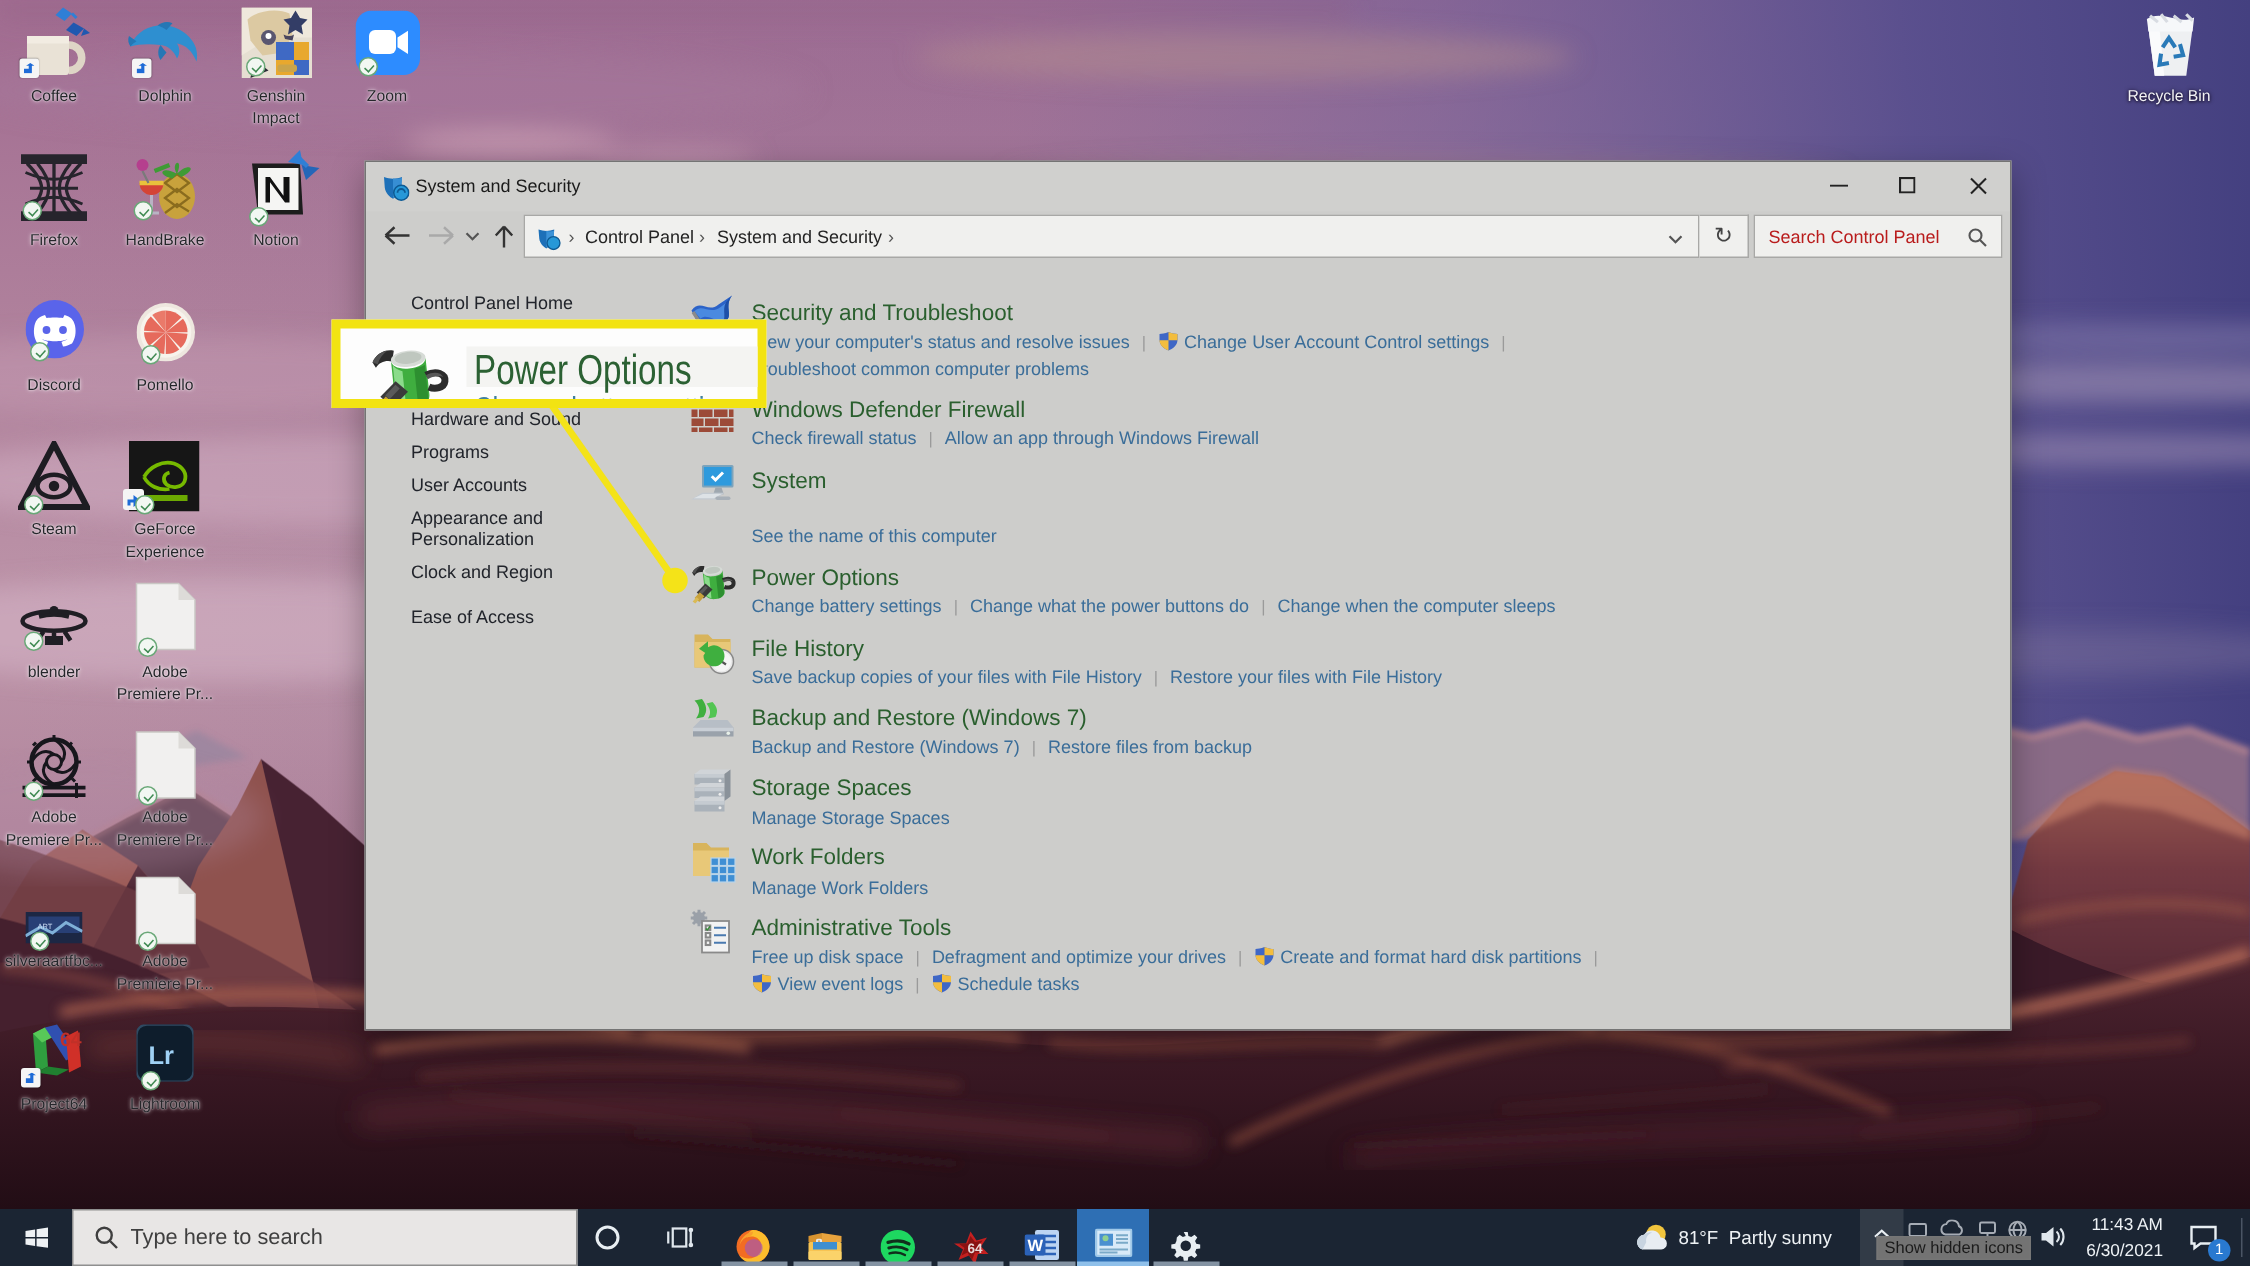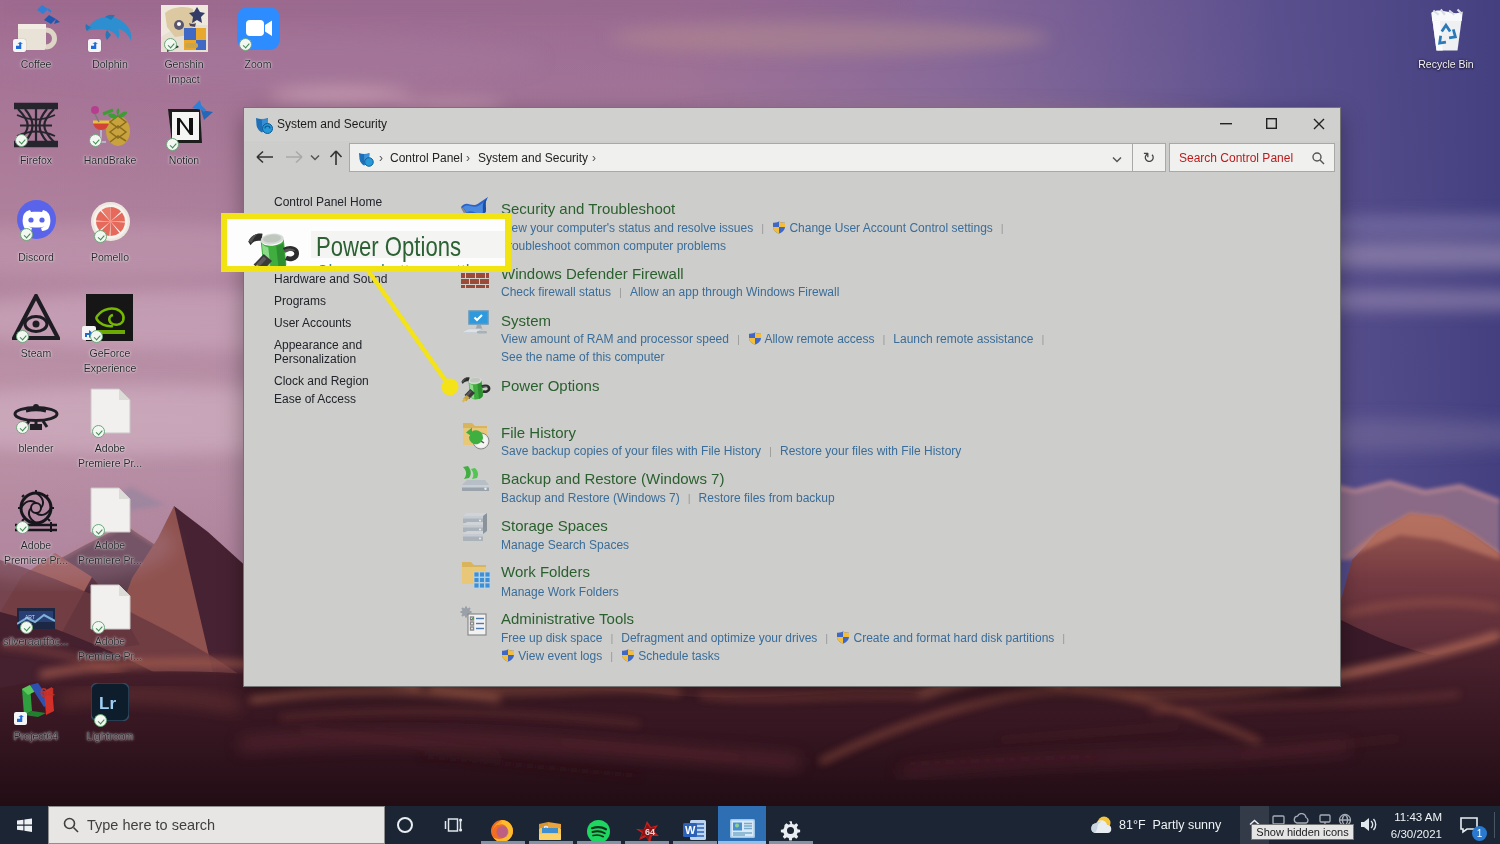--- a/index.html
+++ b/index.html
@@ -458,11 +458,6 @@
       <rect x="18" y="23" width="10" height="2.4" rx="1.2" fill="#a8b0b8"></rect>
     </svg>
 <div class="hd" style="top:204px">System</div>
-<div class="lnk" style="top:224px">View amount of RAM and processor speed<span class="sep">|</span><svg width="14" height="13" viewBox="0 0 14 13" style="vertical-align:-2px">
-        <path d="M7,0.4 C4.6,1.4 2.4,1.7 1,1.7 V5.5 C1,9.4 4.3,11.7 7,12.6 C9.7,11.7 13,9.4 13,5.5 V1.7 C11.6,1.7 9.4,1.4 7,0.4 Z" fill="#3f67c6"></path>
-        <path d="M7,0.4 C9.4,1.4 11.6,1.7 13,1.7 V5.9 H7 Z" fill="#f3bd3e"></path>
-        <path d="M7,5.9 H1 C1,9.4 4.3,11.7 7,12.6 Z" fill="#f3bd3e"></path>
-      </svg> Allow remote access<span class="sep">|</span>Launch remote assistance<span class="sep">|</span></div>
 <div class="lnk" style="top:242px">See the name of this computer</div>
 
 <svg class="cicon" style="top:264px" viewBox="0 0 30 30">

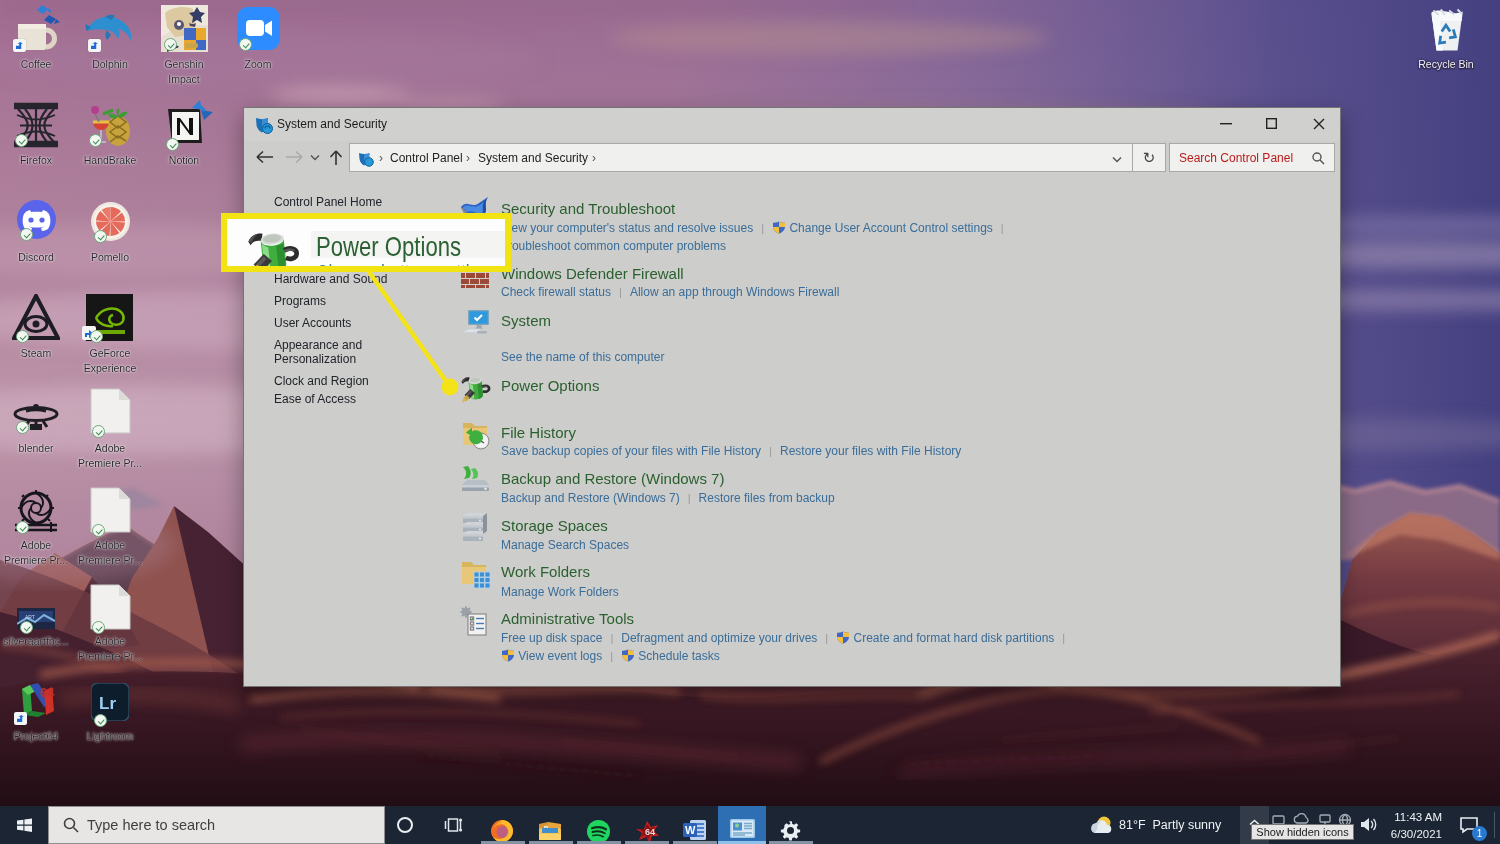--- a/index.html
+++ b/index.html
@@ -409,7 +409,7 @@
 <div class="sideitem" style="top:208px">User Accounts</div>
 <div class="sideitem" style="top:230px">Appearance and<br>Personalization</div>
 <div class="sideitem" style="top:266px">Clock and Region</div>
-<div class="sideitem" style="top:284px">Ease of Access</div>
+<div class="sideitem" style="top:296px">Ease of Access</div>
 
 <svg class="cicon" style="top:87px" viewBox="0 0 32 32">
       <path d="M2,12 C8,4 13,14 20,8 L29,2 C24,9 29,14 26,18 C19,25 13,15 6,20 Z" fill="#2c63c8"></path>

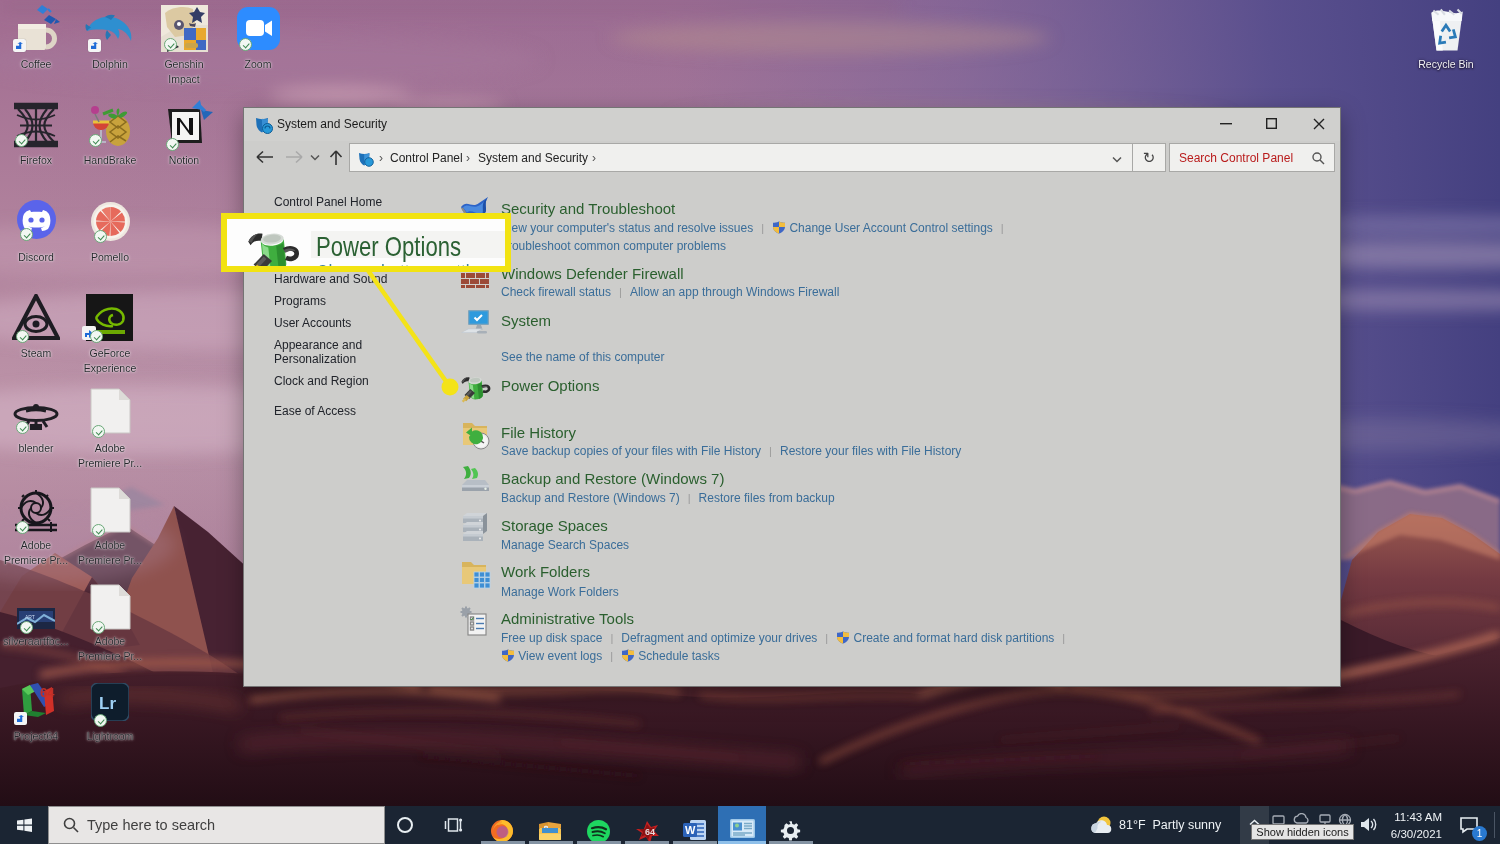--- a/index.html
+++ b/index.html
@@ -478,6 +478,7 @@
       </g>
     </svg>
 <div class="hd" style="top:269px">Power Options</div>
+<div class="lnk" style="top:289px">Change battery settings<span class="sep">|</span>Change what the power buttons do<span class="sep">|</span>Change when the computer sleeps</div>
 
 <svg class="cicon" style="top:311px" viewBox="0 0 32 32">
       <path d="M4,4 H13 L16,7 H28 V26 H4 Z" fill="#d8b45c"></path>

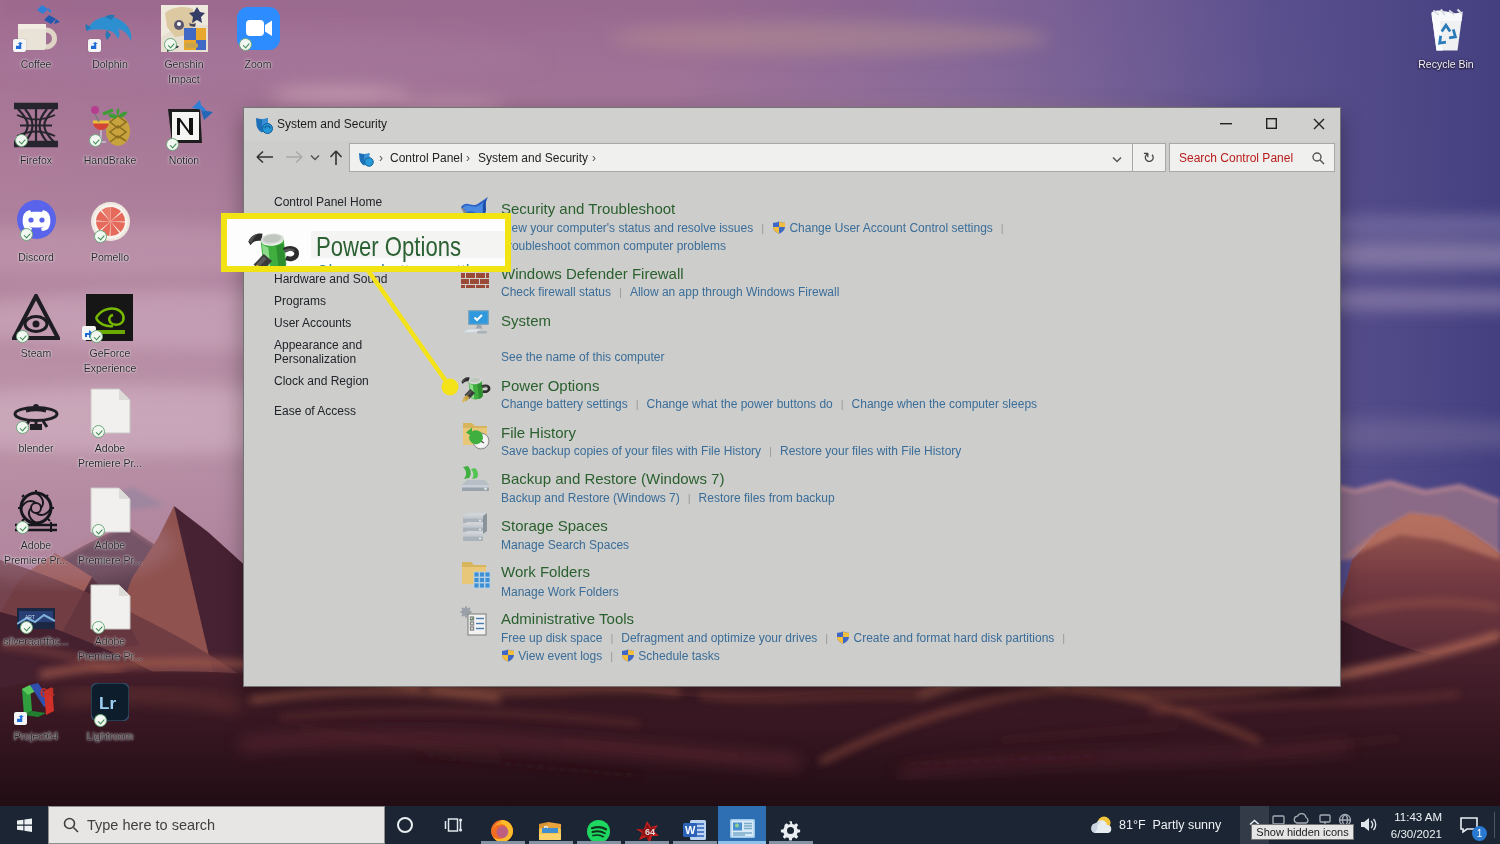--- a/index.html
+++ b/index.html
@@ -524,7 +524,7 @@
       <path d="M24,4 L28,1 V19 L24,22 Z" fill="#8a929a"></path>
     </svg>
 <div class="hd" style="top:409px">Storage Spaces</div>
-<div class="lnk" style="top:430px">Manage Search Spaces</div>
+<div class="lnk" style="top:430px">Manage Storage Spaces</div>
 
 <svg class="cicon" style="top:450px" viewBox="0 0 32 32">
       <path d="M3,4 H12 L15,7 H27 V26 H3 Z" fill="#d8b45c"></path>

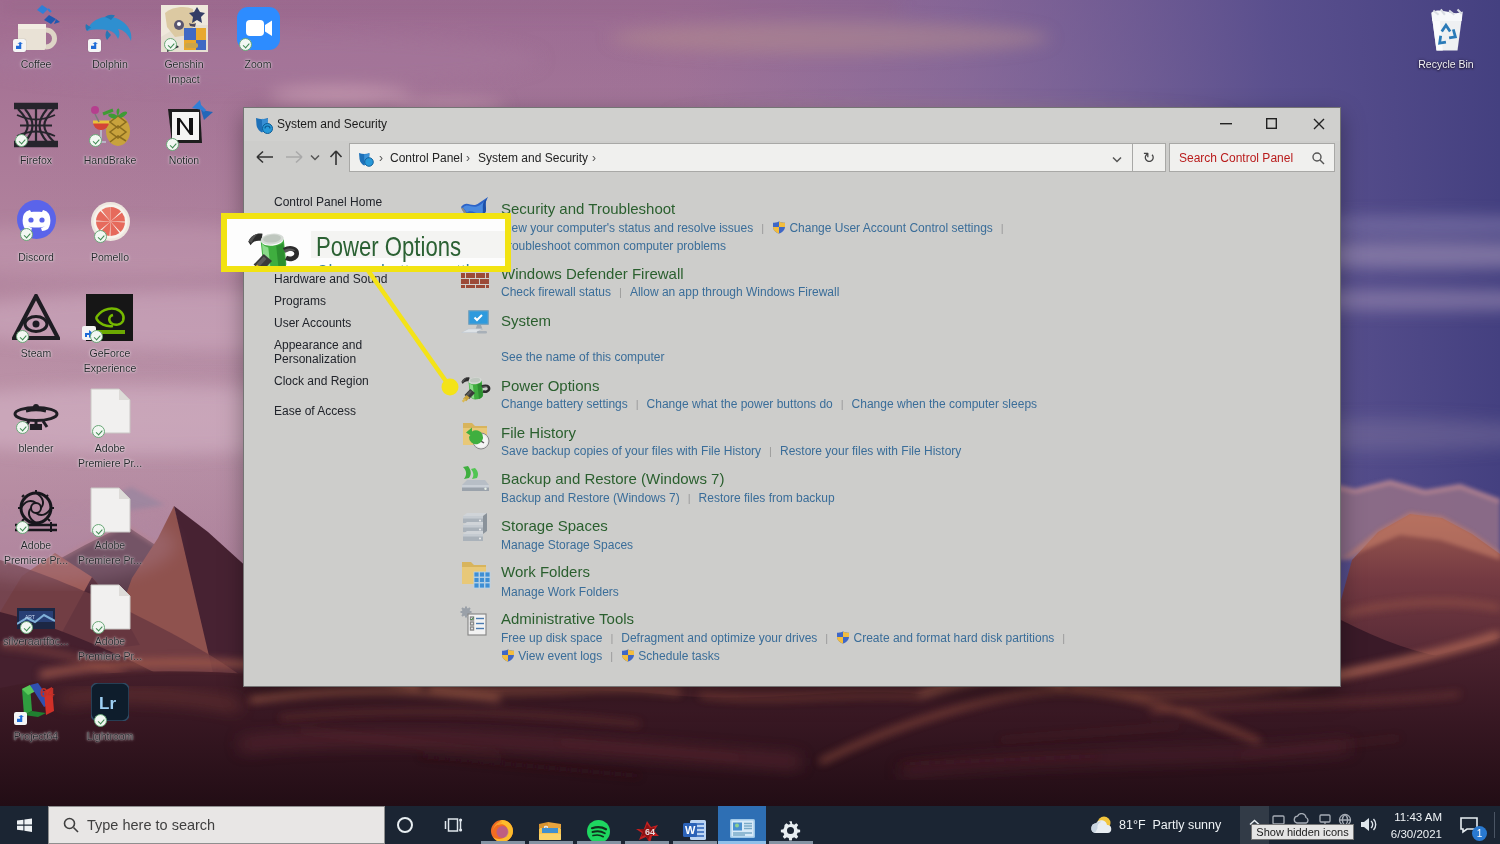--- a/index.html
+++ b/index.html
@@ -712,7 +712,7 @@
       <path d="M1,5 H4 L9,1 V14 L4,10 H1 Z" fill="#dfe6ec"></path>
       <path d="M11,4 a4.5,4.5 0 0 1 0,7 M13.5,2 a8,8 0 0 1 0,11" stroke="#dfe6ec" stroke-width="1.4" fill="none"></path>
     </svg>
-<div class="abs" style="left:1251px;top:18px;width:103px;height:16px;background:#e5e5e5;border:1px solid #767676;font-size:11px;color:#1b1b1b;text-align:center;line-height:15px">Show hidden icons</div>
+<div class="abs" style="left:1251px;top:18px;width:103px;height:16px;background:#737373;border:1px solid #767676;font-size:11px;color:#1b1b1b;text-align:center;line-height:15px">Show hidden icons</div>
 <div class="abs" style="left:1376px;top:3px;width:66px;text-align:right;font-size:11.5px;color:#eef2f5;line-height:16.5px">11:43 AM<br>6/30/2021</div>
 <svg class="abs" style="left:1459px;top:10px" width="22" height="19">
       <path d="M2,2 H18 V13 H8 L4,16 V13 H2 Z" fill="none" stroke="#e8eef2" stroke-width="1.6"></path>

